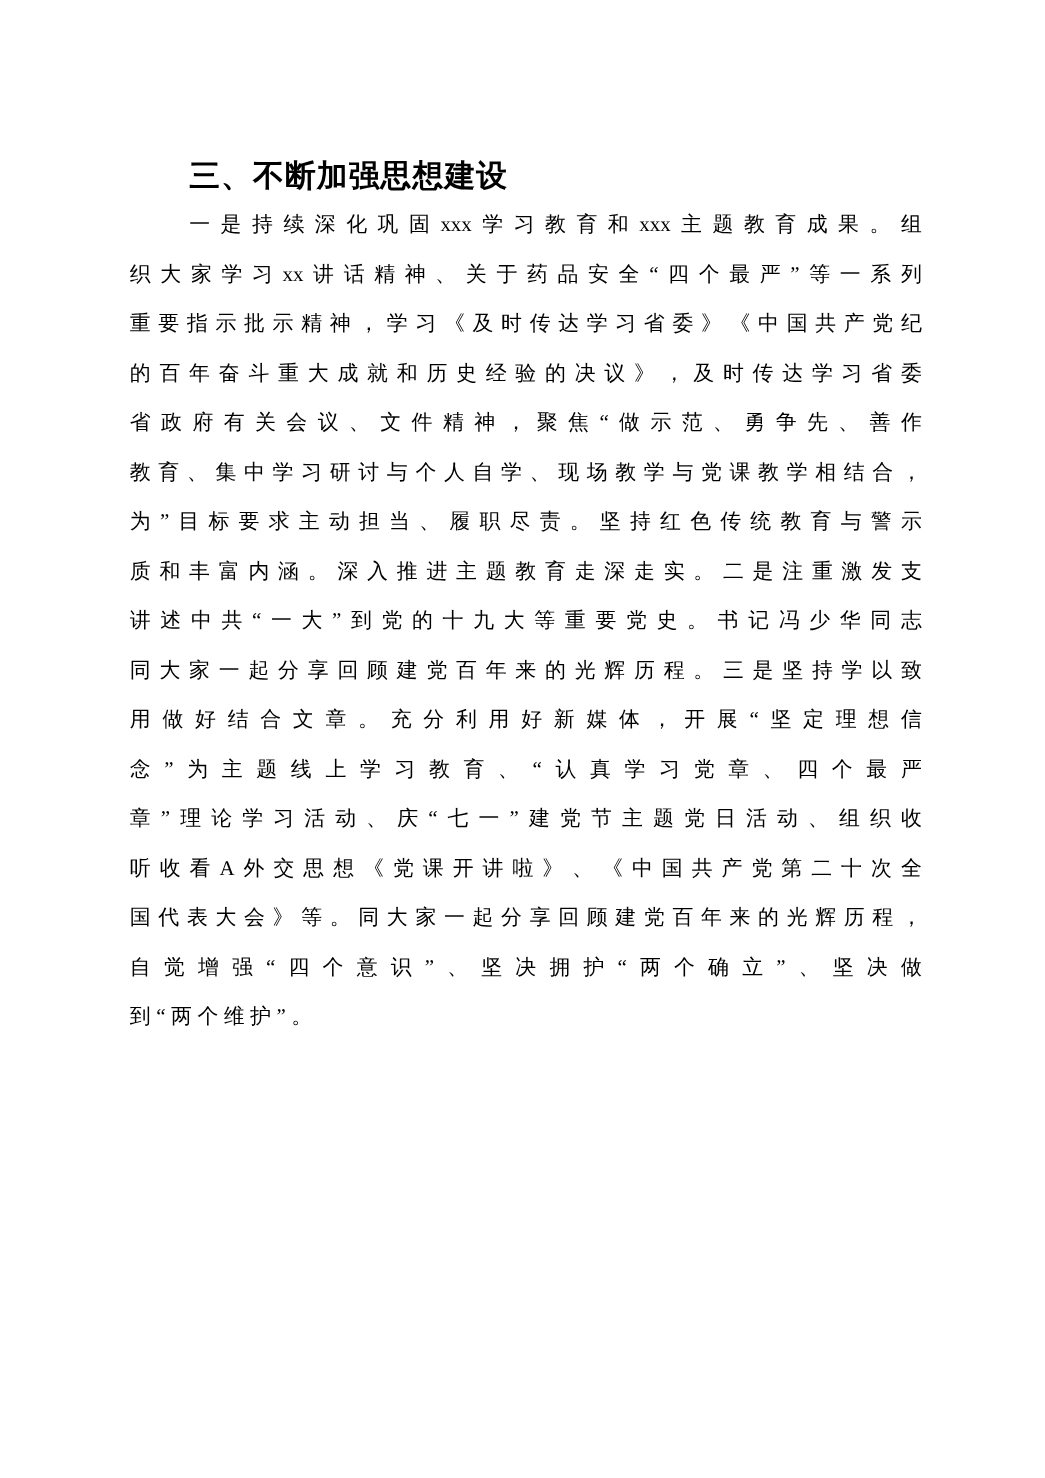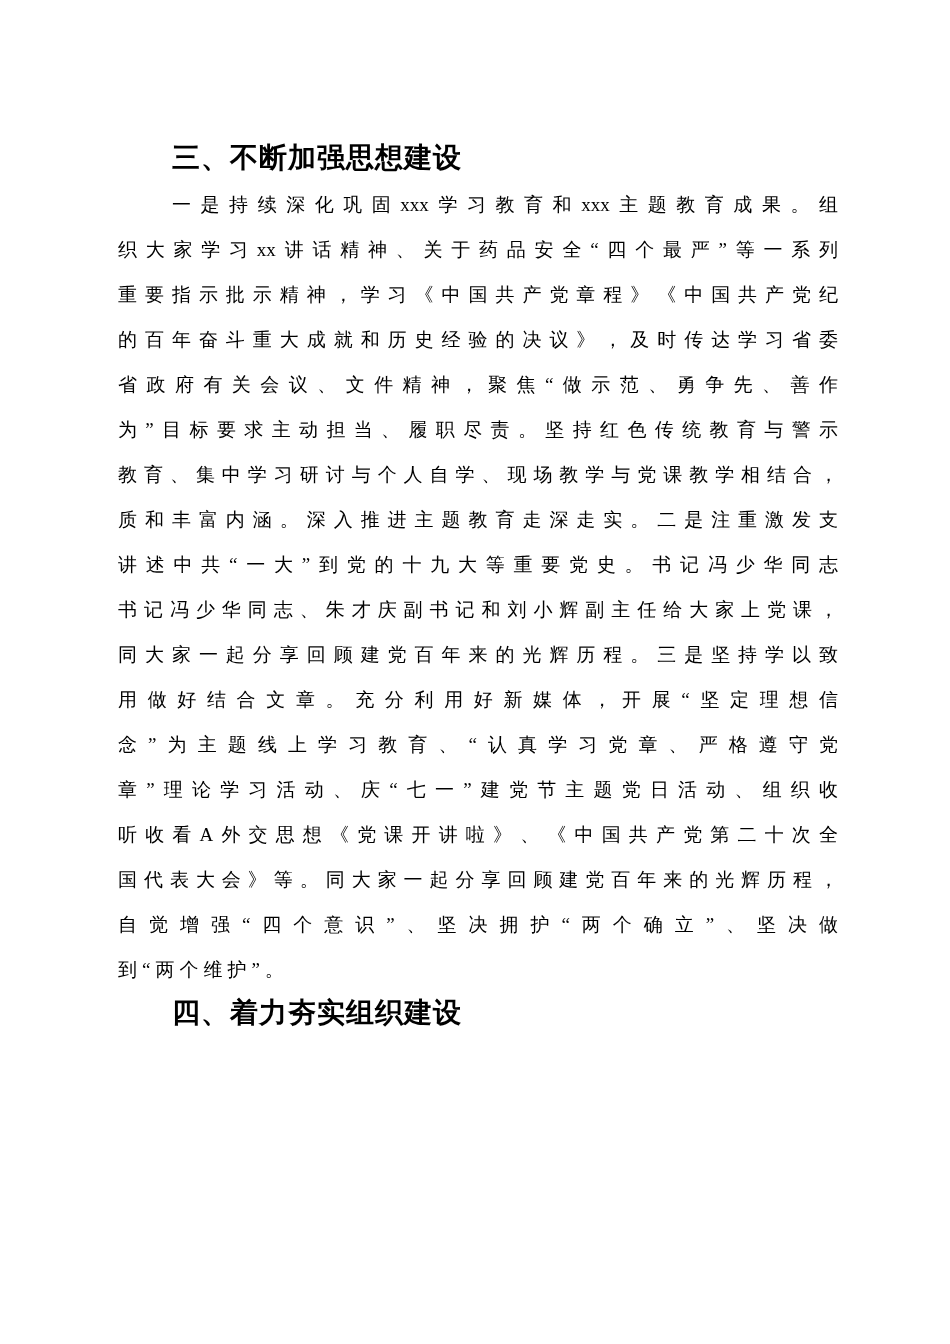--- a/index.html
+++ b/index.html
@@ -44,7 +44,7 @@
     letter-spacing: 5px;
   }
   .heading {
-    font-family: Liberation Mono, monospace;
+    font-family: Liberation Sans, sans-serif;
     font-weight: 700;
     font-size: 28px;
     text-indent: 54px;

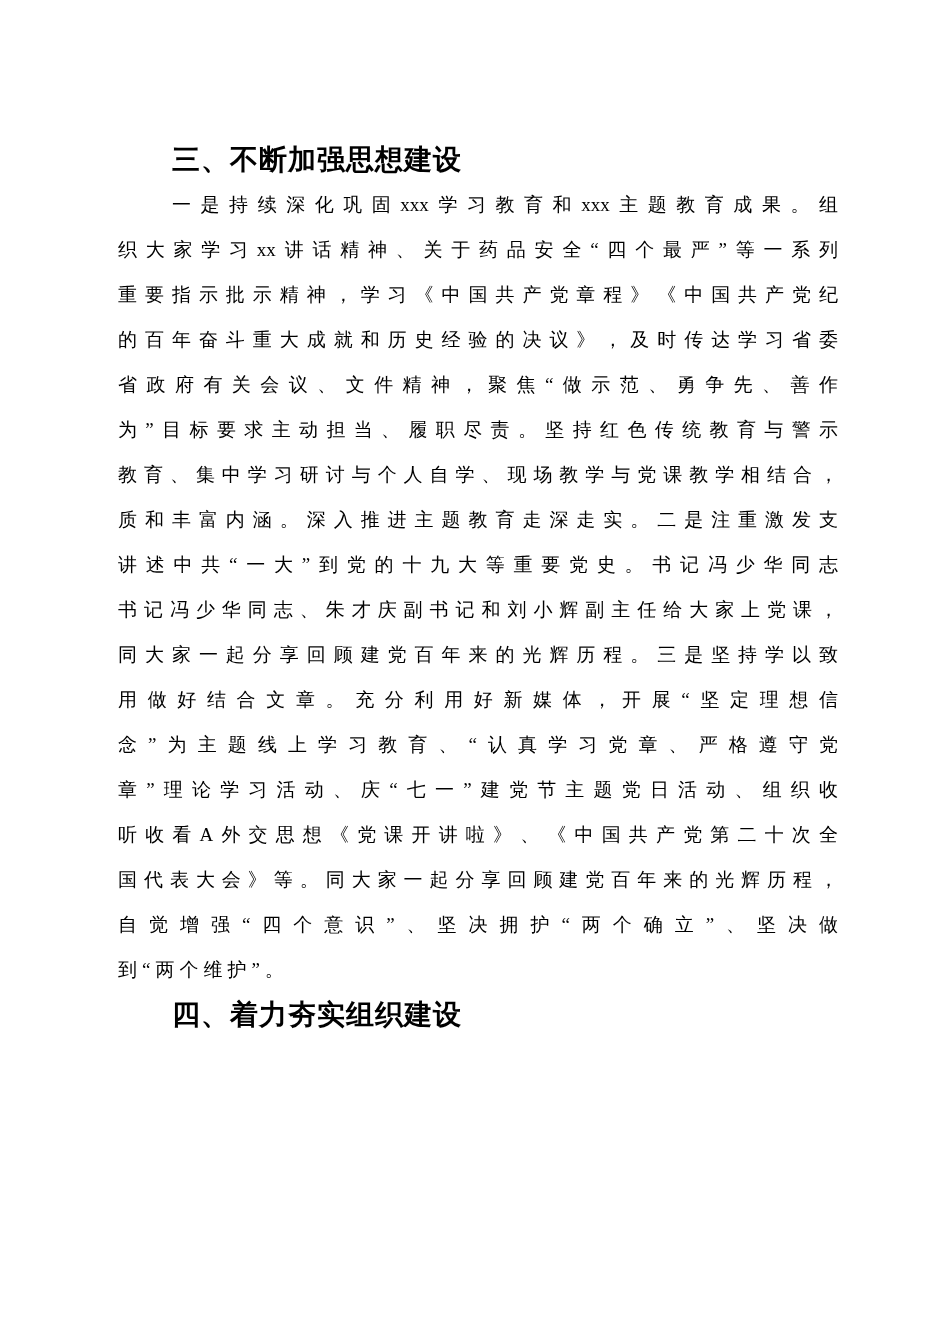--- a/index.html
+++ b/index.html
@@ -62,7 +62,7 @@
 
     <div class="row body-line indent-first">一是持续深化巩固xxx学习教育和xxx主题教育成果。组</div>
     <div class="row body-line">织大家学习xx讲话精神、关于药品安全“四个最严”等一系列</div>
-    <div class="row body-line">重要指示批示精神，学习《中国共产党章程》《中国共产党纪</div>
+    <div class="row body-line">重要指示批示精神，学习《及时传达学习省委》《中国共产党纪</div>
     <div class="row body-line">的百年奋斗重大成就和历史经验的决议》，及时传达学习省委</div>
     <div class="row body-line">省政府有关会议、文件精神，聚焦“做示范、勇争先、善作</div>
     <div class="row body-line">为”目标要求主动担当、履职尽责。坚持红色传统教育与警示</div>

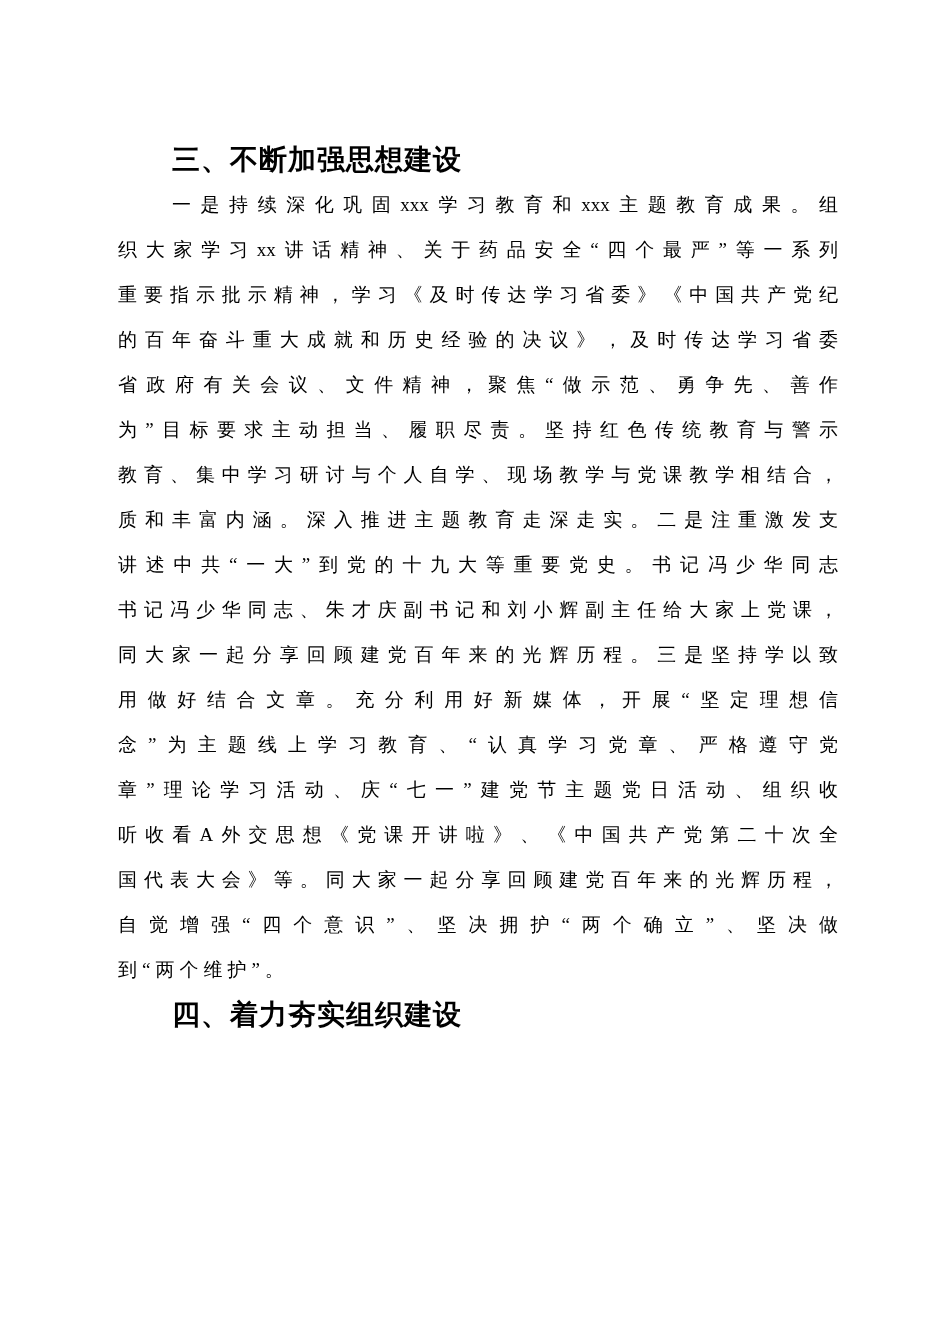--- a/index.html
+++ b/index.html
@@ -65,8 +65,8 @@
     <div class="row body-line">重要指示批示精神，学习《及时传达学习省委》《中国共产党纪</div>
     <div class="row body-line">的百年奋斗重大成就和历史经验的决议》，及时传达学习省委</div>
     <div class="row body-line">省政府有关会议、文件精神，聚焦“做示范、勇争先、善作</div>
+    <div class="row body-line">教育、集中学习研讨与个人自学、现场教学与党课教学相结合，</div>
     <div class="row body-line">为”目标要求主动担当、履职尽责。坚持红色传统教育与警示</div>
-    <div class="row body-line">教育、集中学习研讨与个人自学、现场教学与党课教学相结合，</div>
     <div class="row body-line">质和丰富内涵。深入推进主题教育走深走实。二是注重激发支</div>
     <div class="row body-line">讲述中共“一大”到党的十九大等重要党史。书记冯少华同志</div>
     <div class="row body-line">书记冯少华同志、朱才庆副书记和刘小辉副主任给大家上党课，</div>

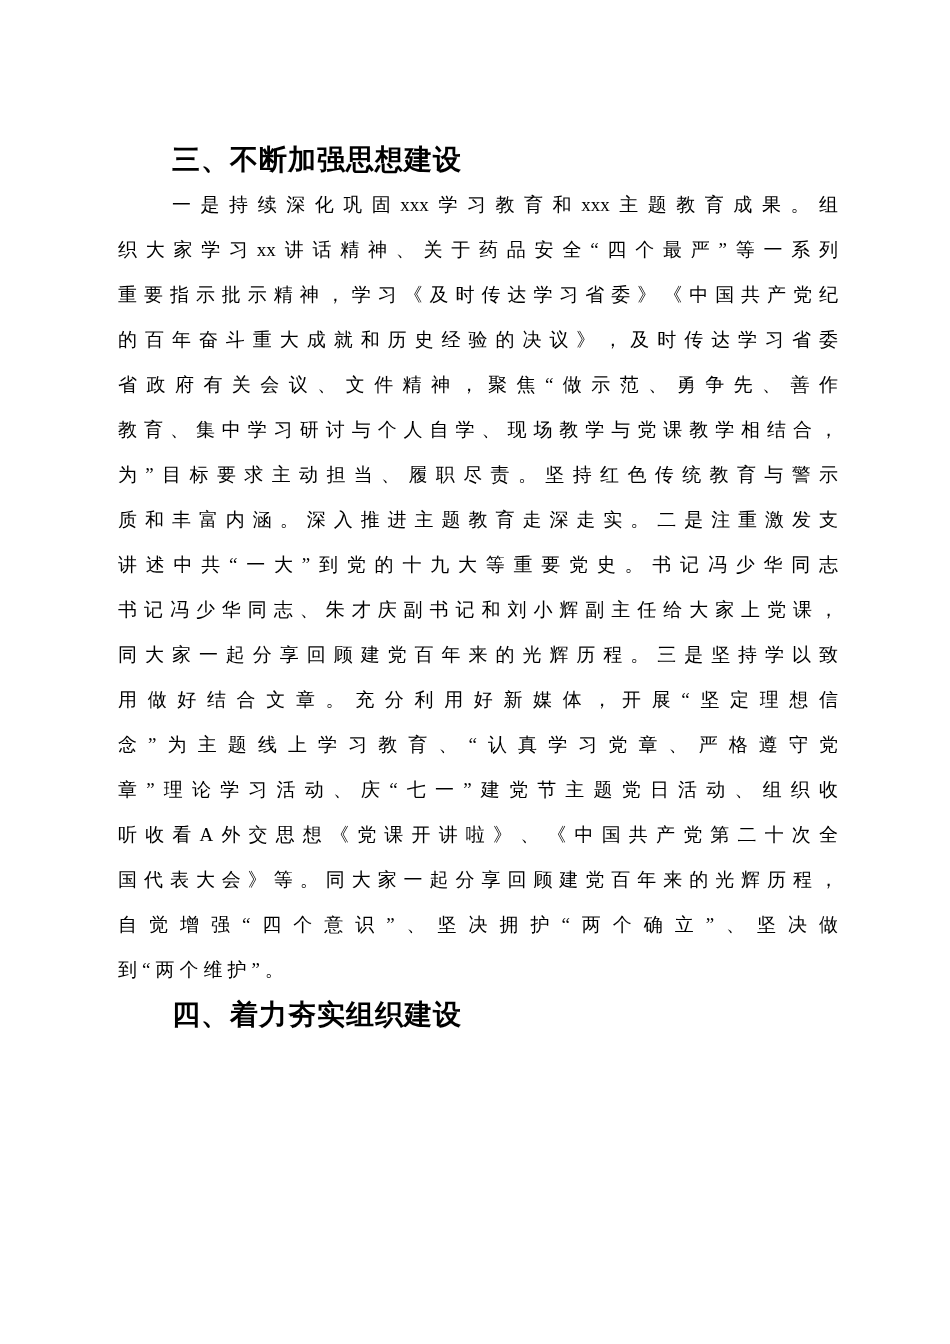--- a/index.html
+++ b/index.html
@@ -69,7 +69,6 @@
     <div class="row body-line">为”目标要求主动担当、履职尽责。坚持红色传统教育与警示</div>
     <div class="row body-line">质和丰富内涵。深入推进主题教育走深走实。二是注重激发支</div>
     <div class="row body-line">讲述中共“一大”到党的十九大等重要党史。书记冯少华同志</div>
-    <div class="row body-line">书记冯少华同志、朱才庆副书记和刘小辉副主任给大家上党课，</div>
     <div class="row body-line">同大家一起分享回顾建党百年来的光辉历程。三是坚持学以致</div>
     <div class="row body-line">用做好结合文章。充分利用好新媒体，开展“坚定理想信</div>
     <div class="row body-line">念”为主题线上学习教育、“认真学习党章、严格遵守党</div>

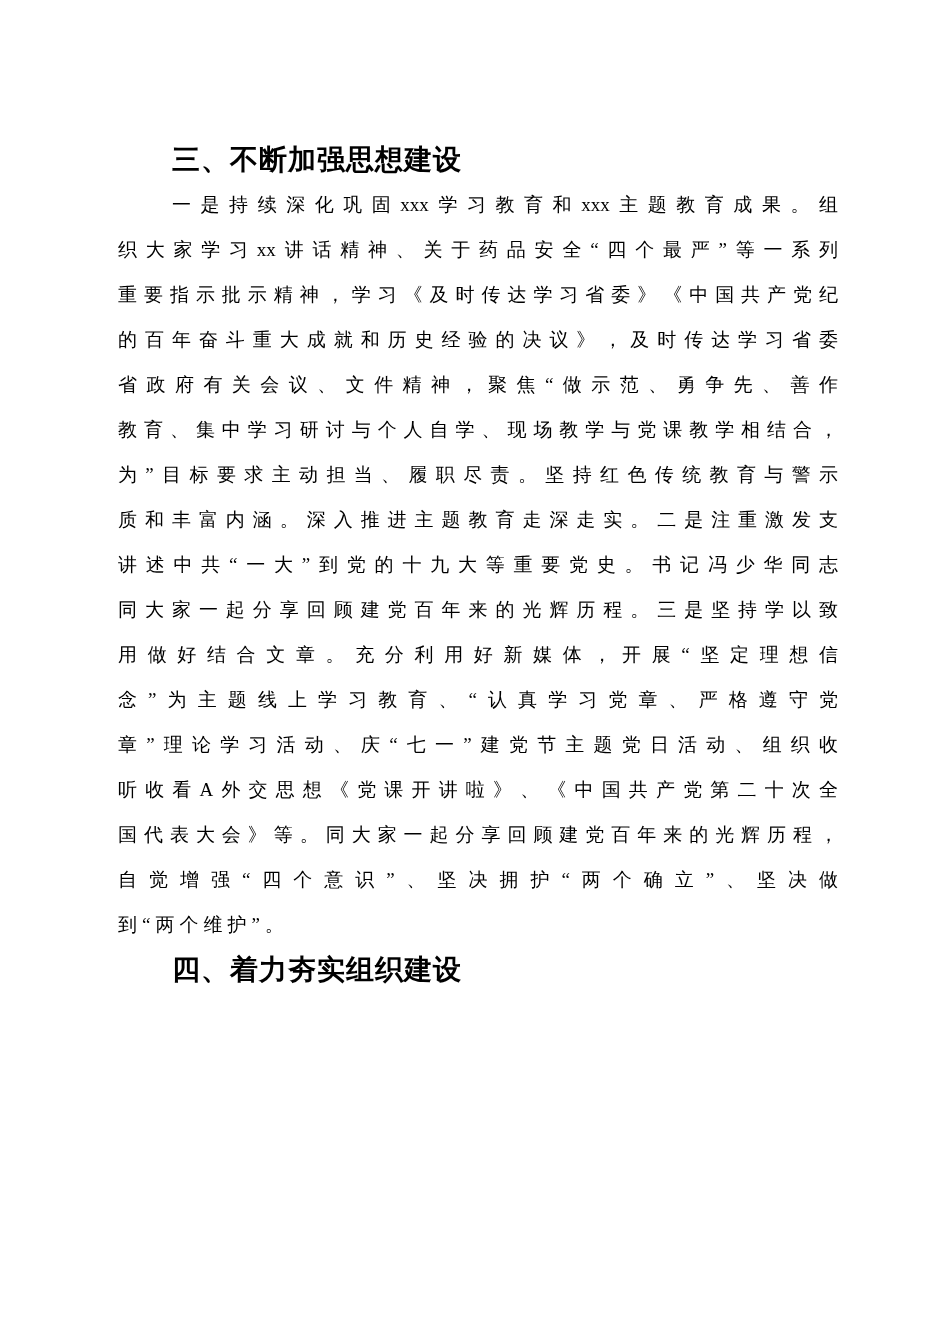--- a/index.html
+++ b/index.html
@@ -71,7 +71,7 @@
     <div class="row body-line">讲述中共“一大”到党的十九大等重要党史。书记冯少华同志</div>
     <div class="row body-line">同大家一起分享回顾建党百年来的光辉历程。三是坚持学以致</div>
     <div class="row body-line">用做好结合文章。充分利用好新媒体，开展“坚定理想信</div>
-    <div class="row body-line">念”为主题线上学习教育、“认真学习党章、严格遵守党</div>
+    <div class="row body-line">念”为主题线上学习教育、“认真学习党章、四个最严</div>
     <div class="row body-line">章”理论学习活动、庆“七一”建党节主题党日活动、组织收</div>
     <div class="row body-line">听收看A外交思想《党课开讲啦》、《中国共产党第二十次全</div>
     <div class="row body-line">国代表大会》等。同大家一起分享回顾建党百年来的光辉历程，</div>

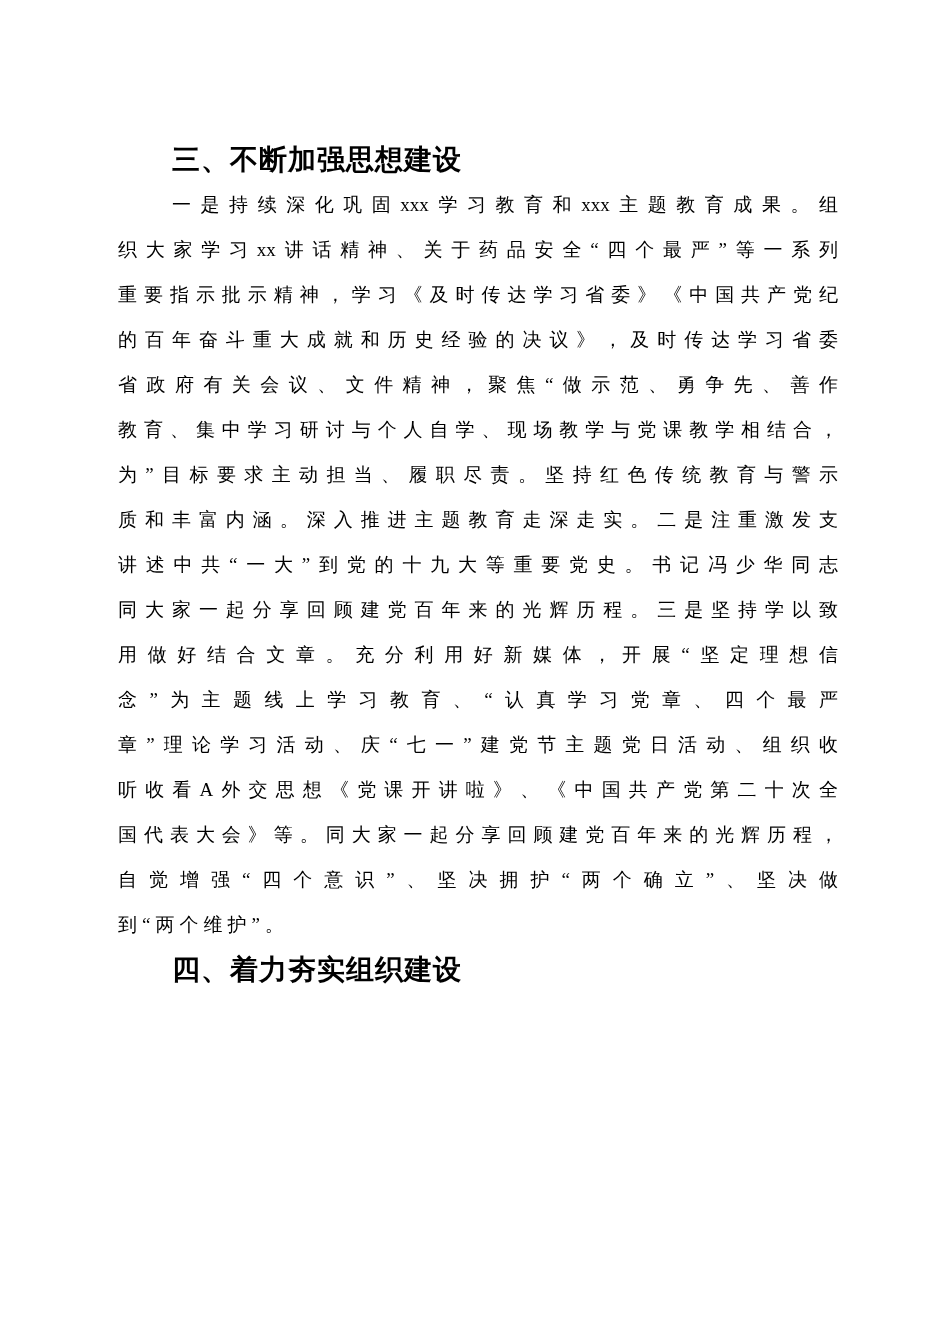--- a/index.html
+++ b/index.html
@@ -78,7 +78,6 @@
     <div class="row body-line">自觉增强“四个意识”、坚决拥护“两个确立”、坚决做</div>
     <div class="row body-line last-line">到“两个维护”。</div>
 
-    <div class="row heading">四、着力夯实组织建设</div>
 
   </div>
 </div>

